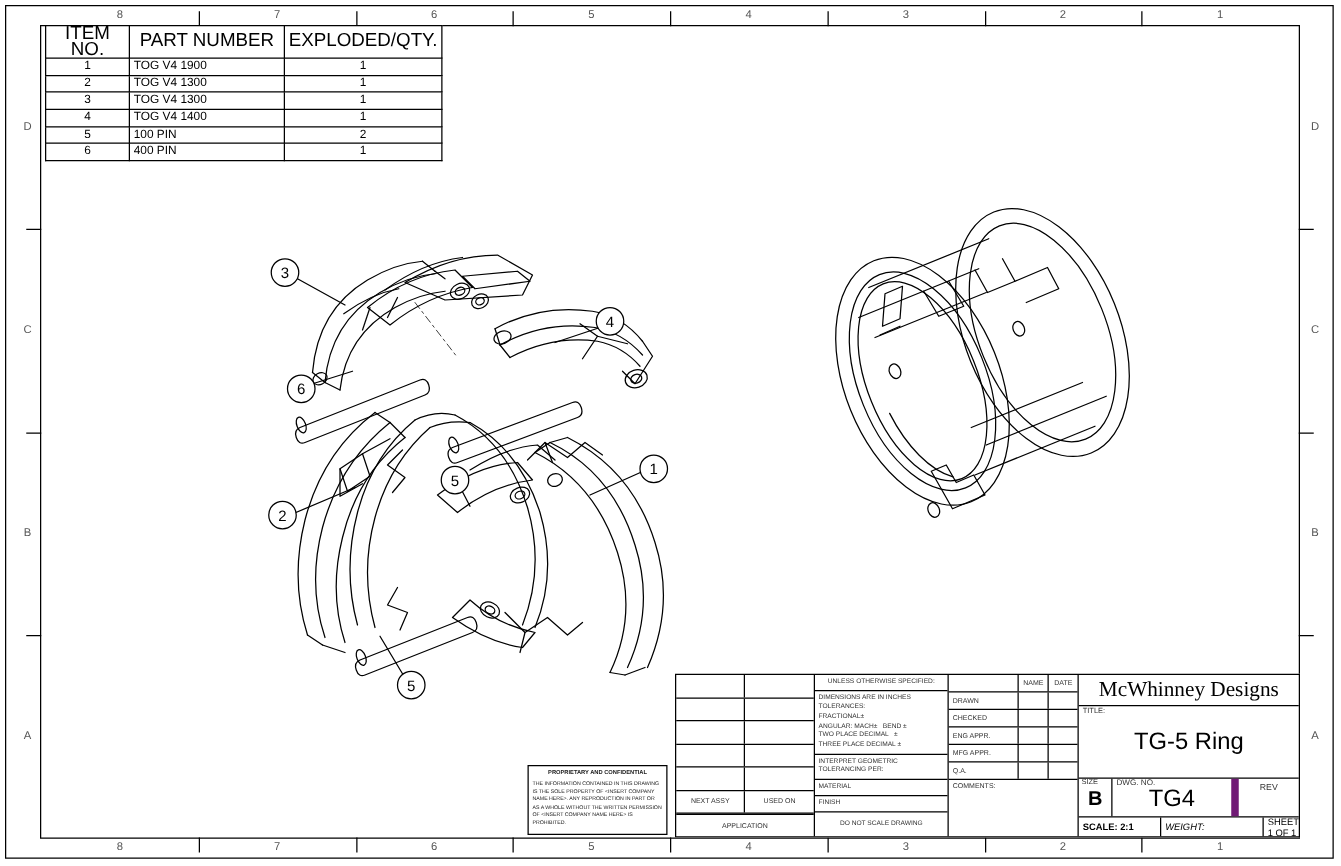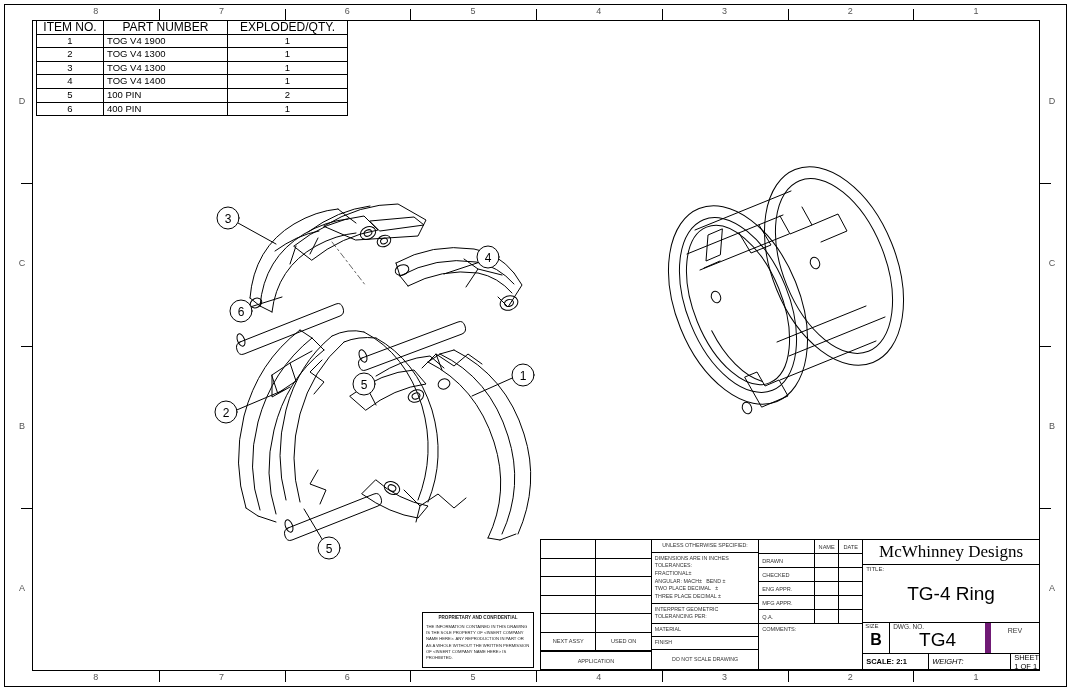--- a/index.html
+++ b/index.html
@@ -29,7 +29,7 @@
        font-size:9.5px;background:#fff;}
   .bom td,.bom th{border:1px solid #000;height:12.6px;padding:0 3px;
        font-weight:normal;line-height:12.6px;}
-  .bom th{text-align:center;font-size:12px;margin-left:21px;}
+  .bom th{text-align:center;font-size:15px;margin-left:21px;}
   .c-item{width:60px;text-align:center;}
   .c-part{width:117px;text-align:left;}
   .c-qty{width:113px;text-align:center;}

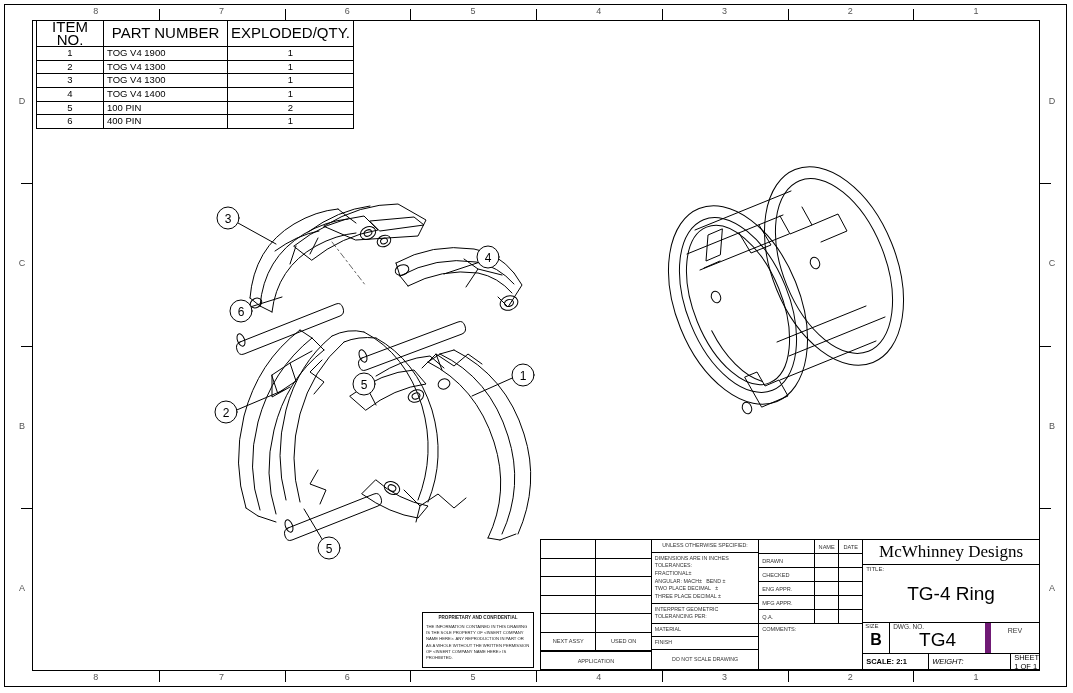--- a/index.html
+++ b/index.html
@@ -462,7 +462,7 @@
       <div id="company">McWhinney Designs</div>
       <div id="titlearea">
         <div id="titlelab">TITLE:</div>
-        <div id="titleval">TG-4 Ring</div>
+        <div id="titleval">TG-5 Ring</div>
       </div>
       <div id="dwgrow">
         <div id="szcell">

